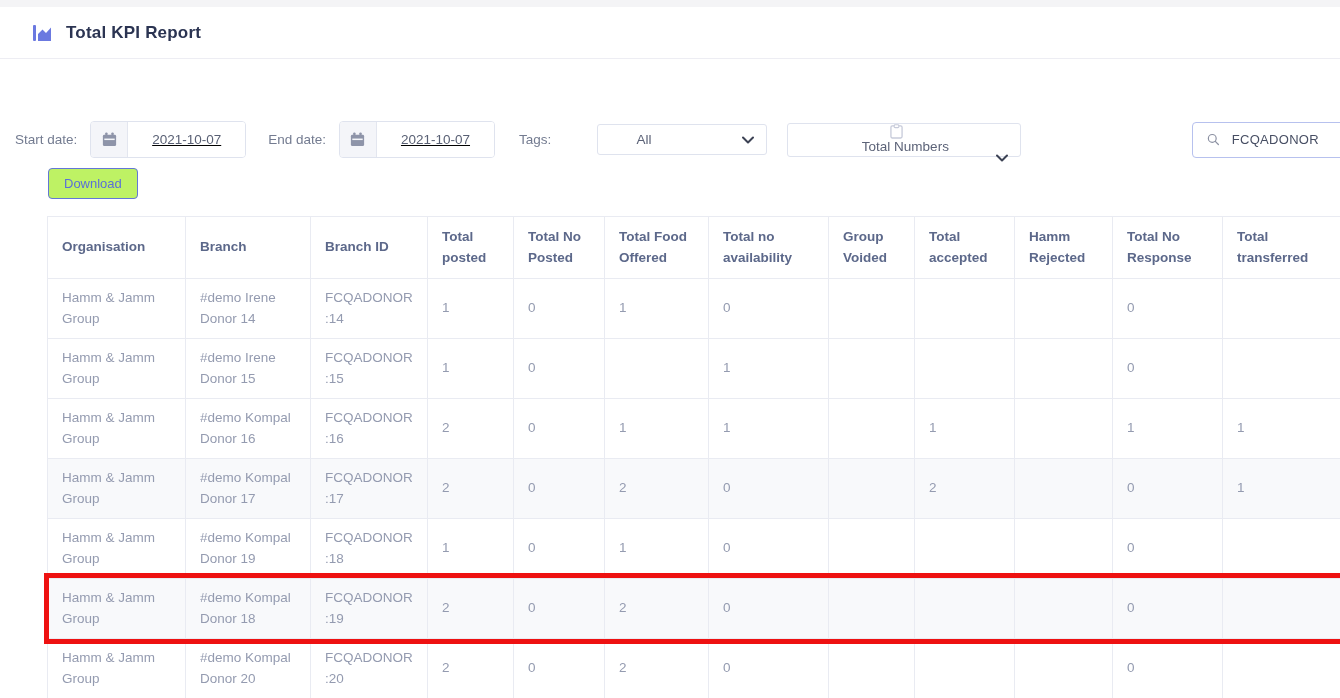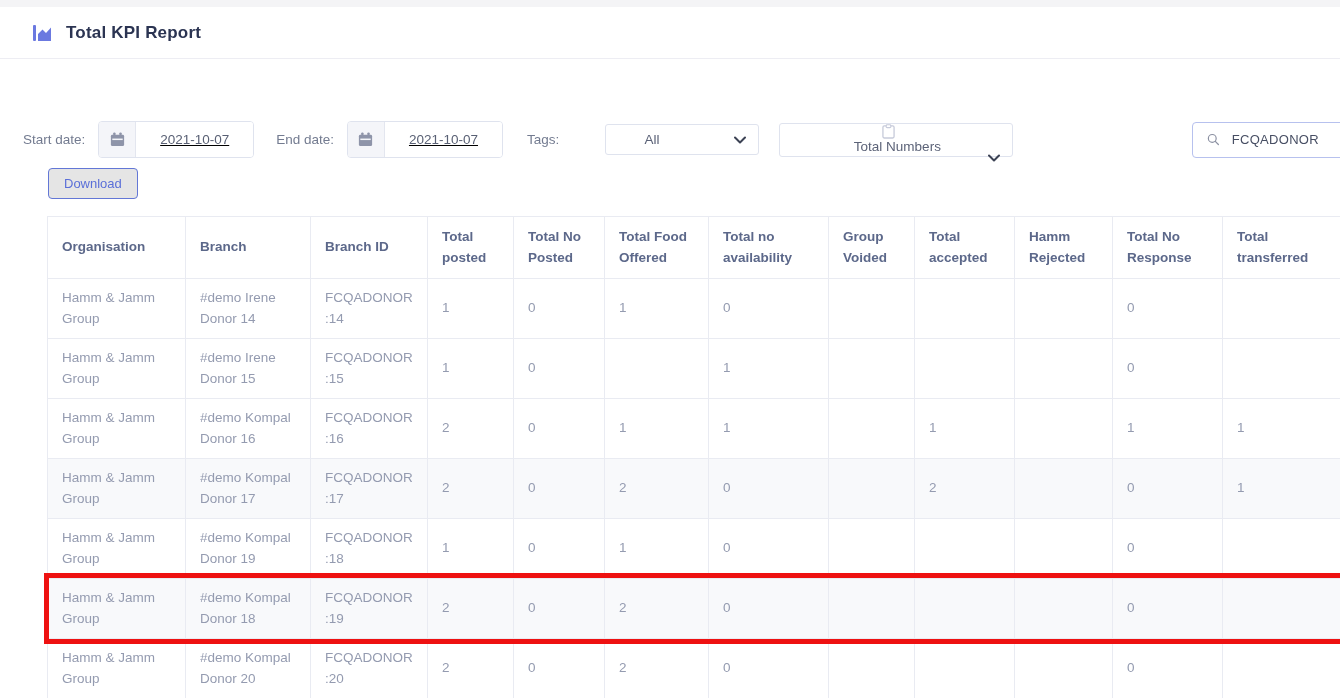--- a/index.html
+++ b/index.html
@@ -11,7 +11,7 @@
   .topbar .app-icon { width:22px; height:22px; margin-right:12px; display:inline-flex; }
   .topbar h1 { font-size:17px; font-weight:700; color:#2b3452; letter-spacing:.2px; }
 
-  .filters { display:flex; align-items:center; margin-top:62px; padding-left:23px; }
+  .filters { display:flex; align-items:center; margin-top:62px; padding-left:15px; }
   .flabel { font-size:13.5px; color:#737b90; white-space:nowrap; }
 
   .date-field { display:flex; align-items:stretch; height:37px; width:156px;

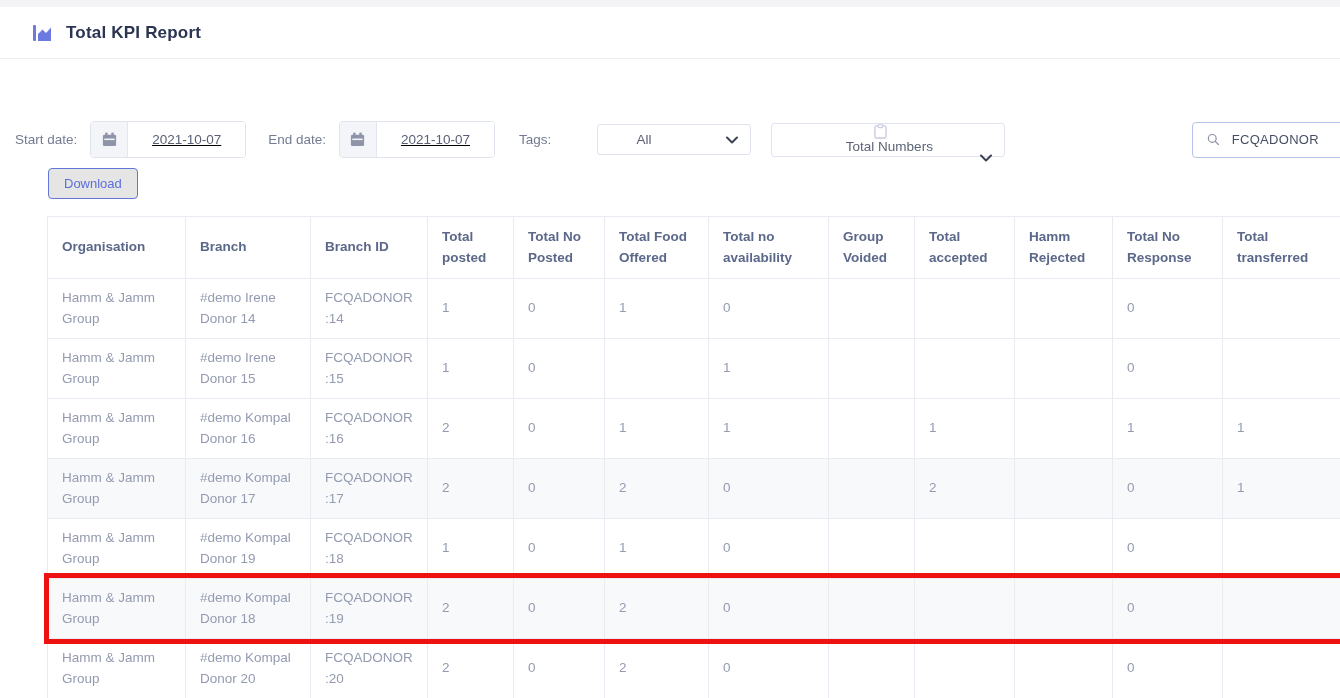--- a/index.html
+++ b/index.html
@@ -26,7 +26,7 @@
 
   .select { display:flex; align-items:center; height:31px; border:1px solid #dfe3ee;
     border-radius:3px; background:#fff; font-size:13.5px; color:#5c6378; cursor:pointer; }
-  .select-tags { width:154px; margin-left:46px; padding:0 12px 0 38px; }
+  .select-tags { width:170px; margin-left:46px; padding:0 12px 0 38px; }
   .select-metric { width:234px; margin-left:20px; padding:0 12px 0 14px; height:34px;flex-direction:column; }
   .select .select-text { flex:1; }
   .select .chev { margin-left:auto; flex:none; }

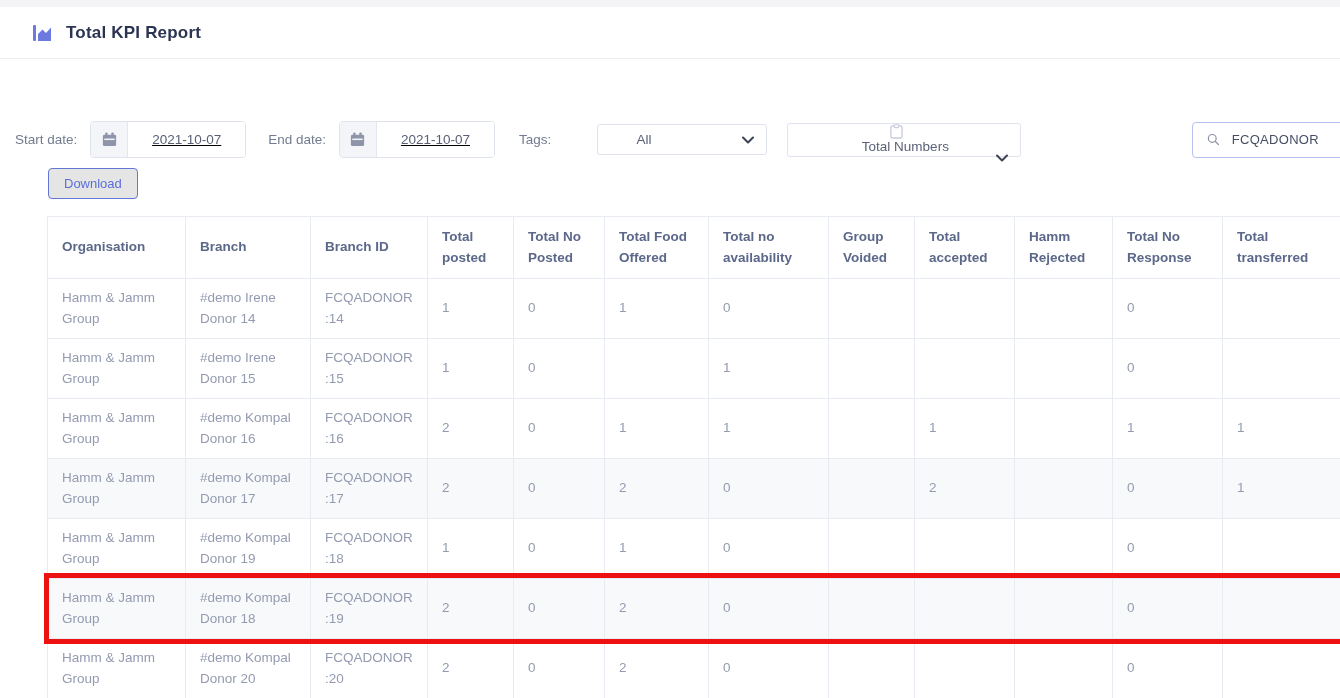--- a/index.html
+++ b/index.html
@@ -38,7 +38,7 @@
   .search-box input { border:none; outline:none; font-size:13px; color:#474e63;
     font-family:inherit; width:100%; margin-left:12px; letter-spacing:.3px; }
 
-  .download-btn { margin:10px 0 0 48px; display:inline-block; background:#e5e5e5;
+  .download-btn { margin:10px 0 0 48px; display:inline-block; background:#bef264;
     border:1px solid #6377d6; color:#5a6fd8; font-size:13px; font-family:inherit;
     padding:7px 15px; border-radius:4px; cursor:pointer; }
 

